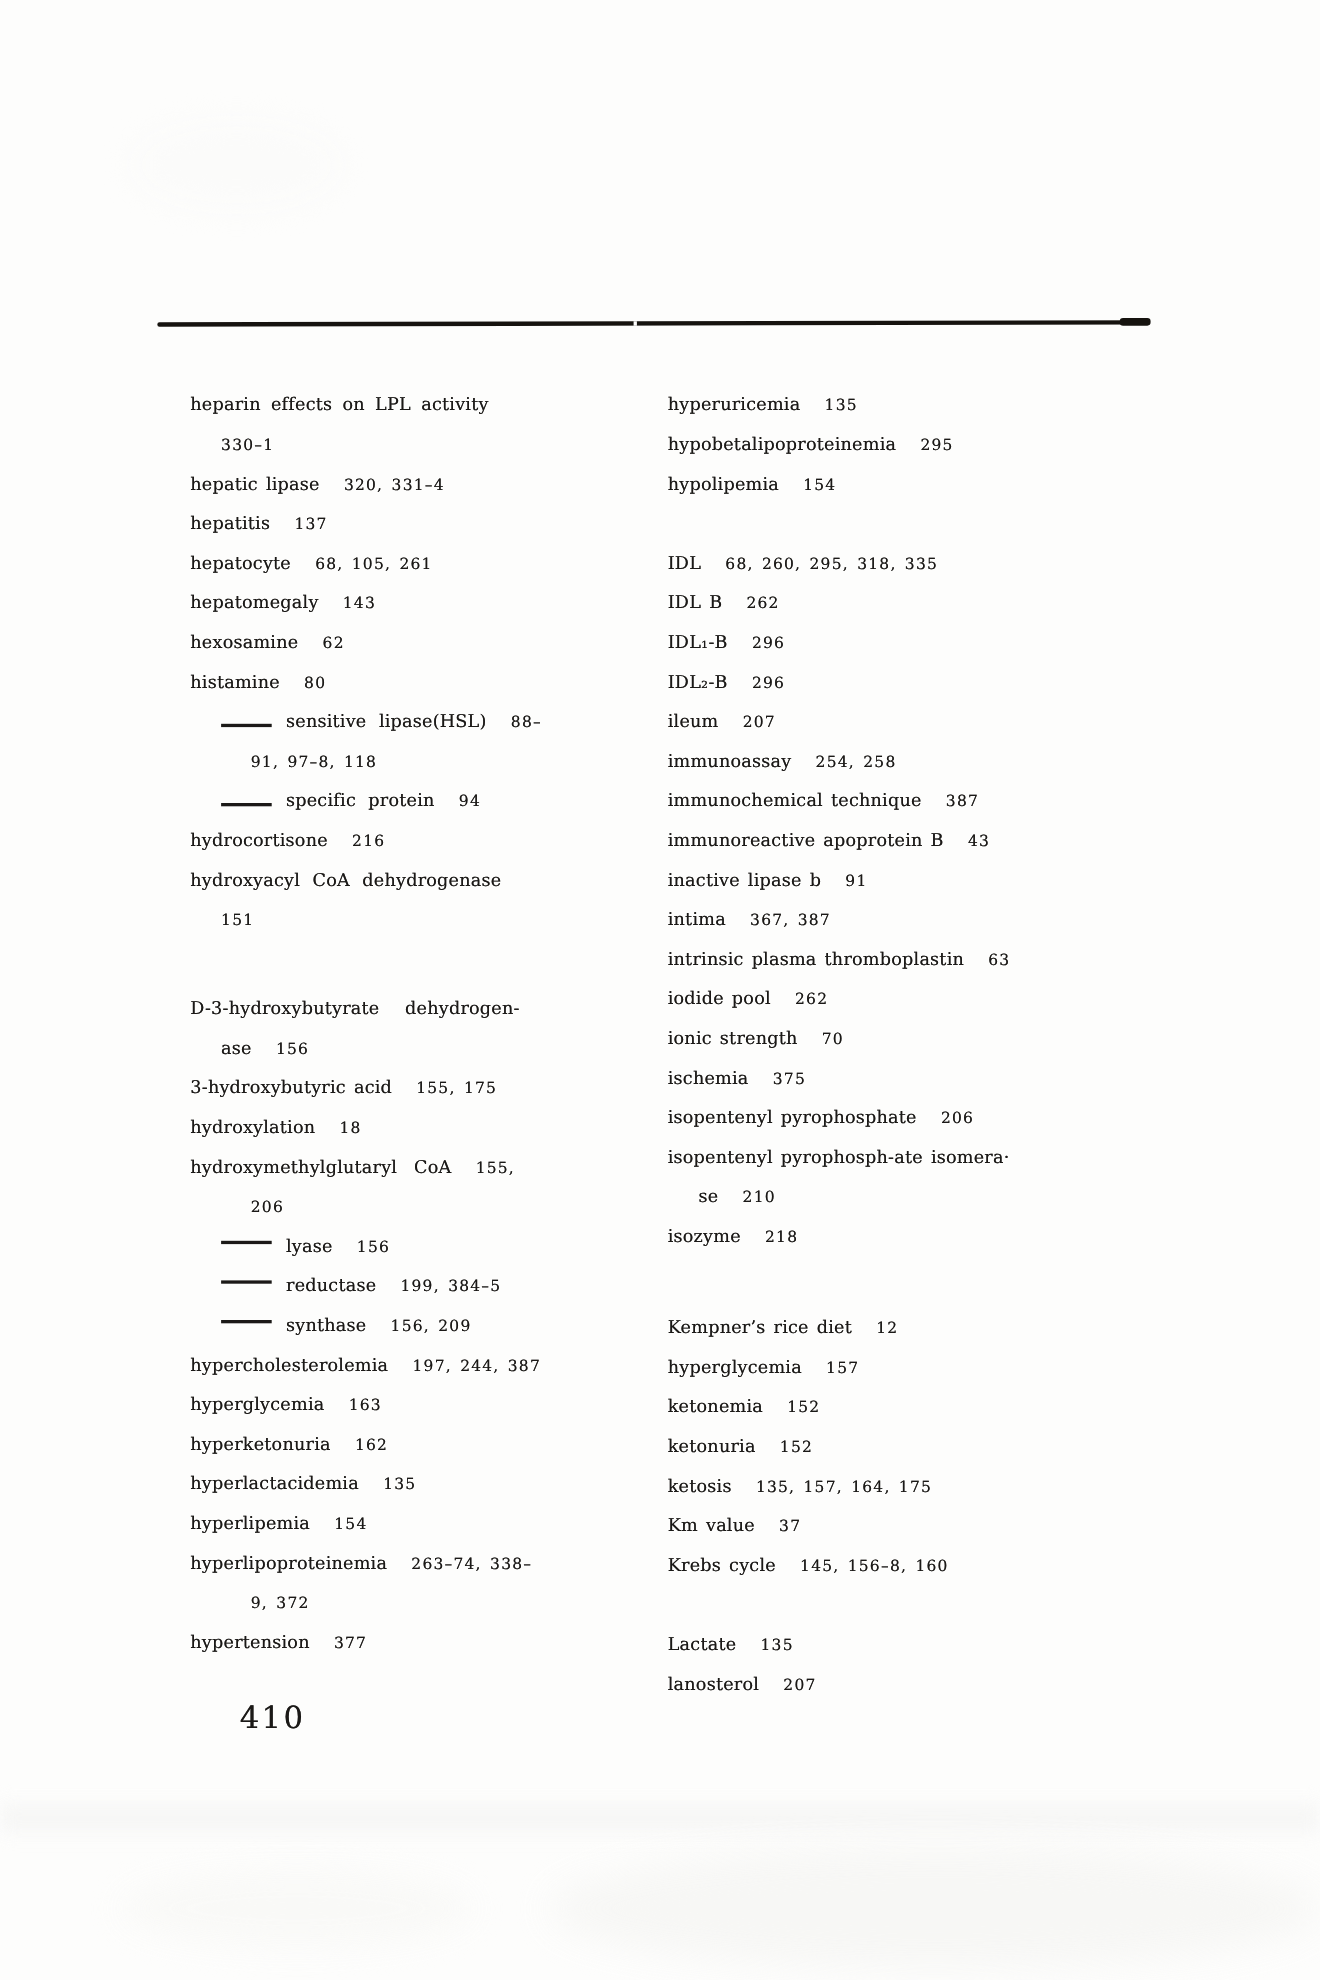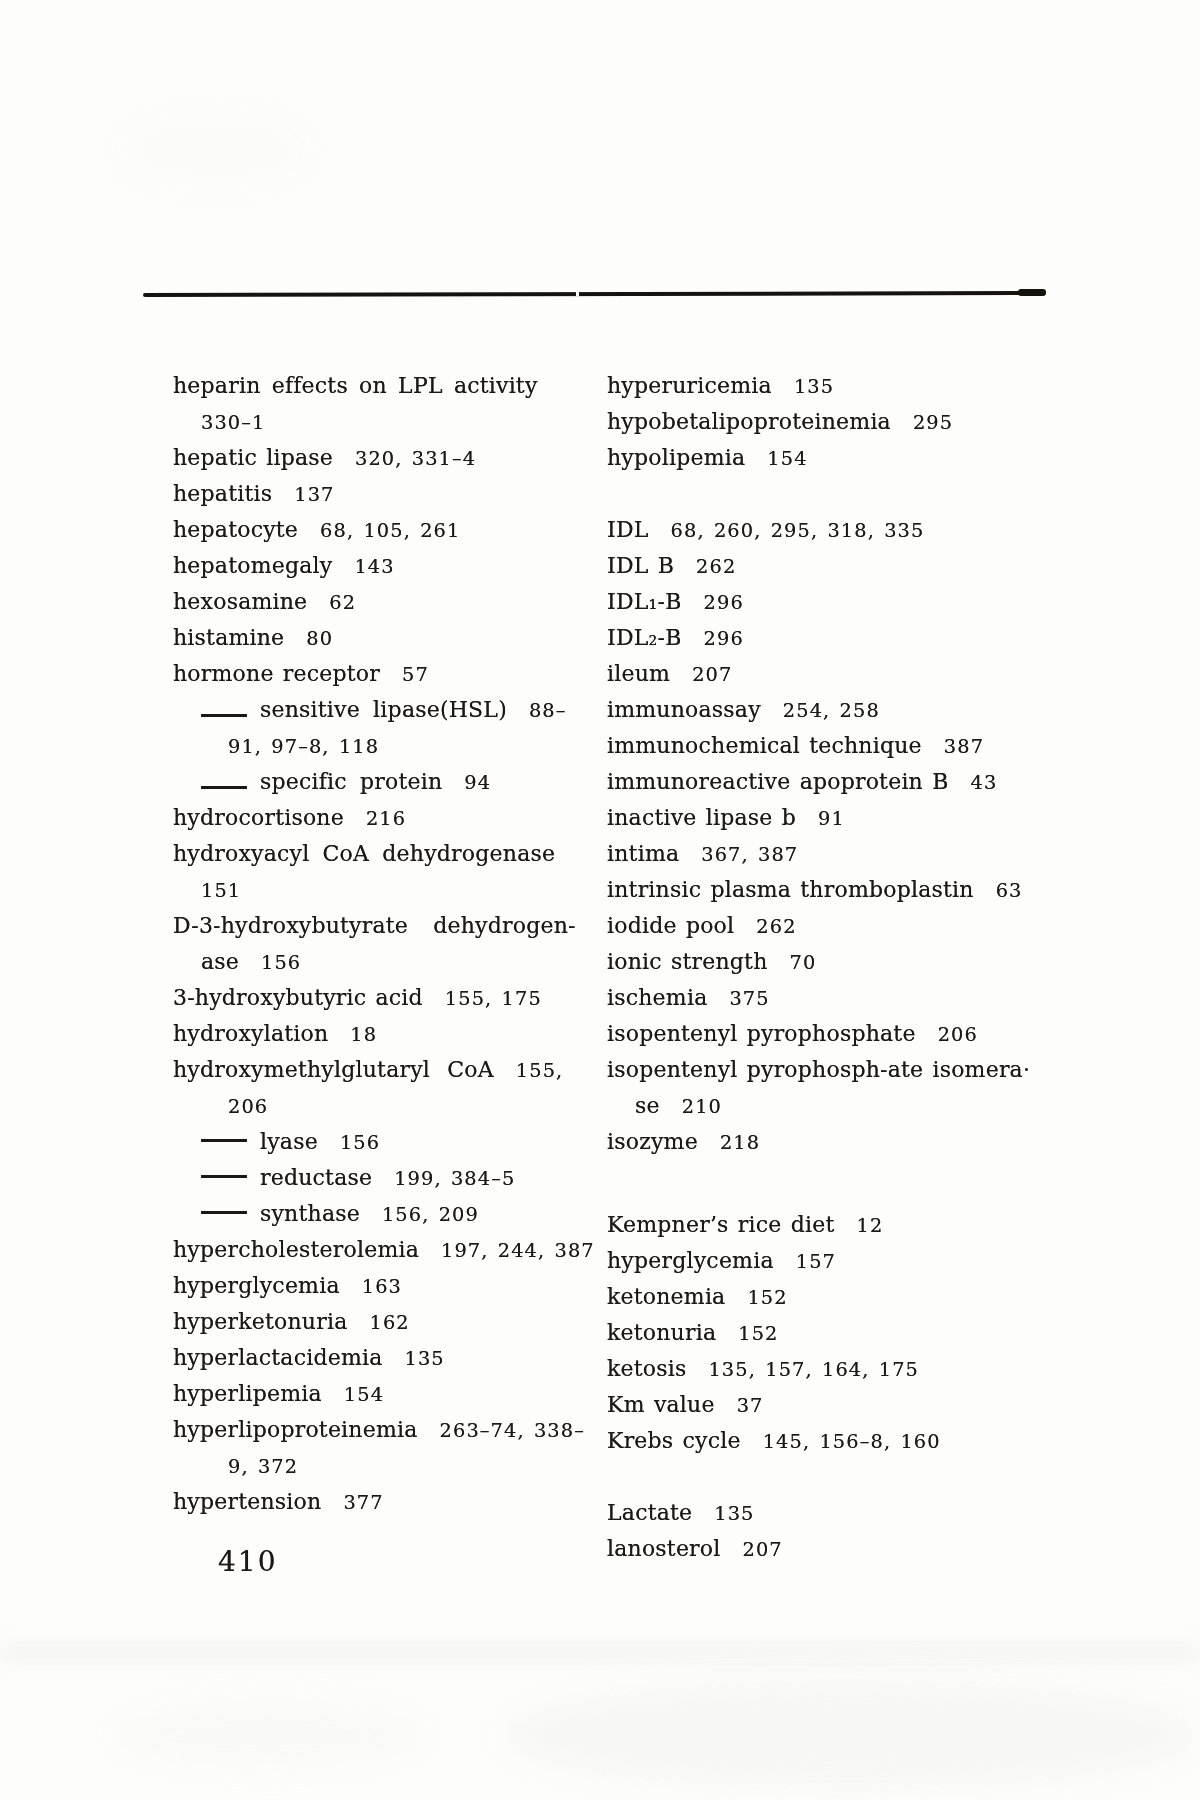--- a/index.html
+++ b/index.html
@@ -32,8 +32,8 @@
   }
   
   .col{
-    position:absolute;top:368px;
-    font-size:22px;letter-spacing:0.2px;word-spacing:2px;
+    position:absolute;top:350px;
+    font-size:16px;letter-spacing:0.2px;word-spacing:2px;
     text-shadow:0 0 0.5px rgba(27,25,23,0.75);
   }
   .col.left{left:173px;width:410px;}

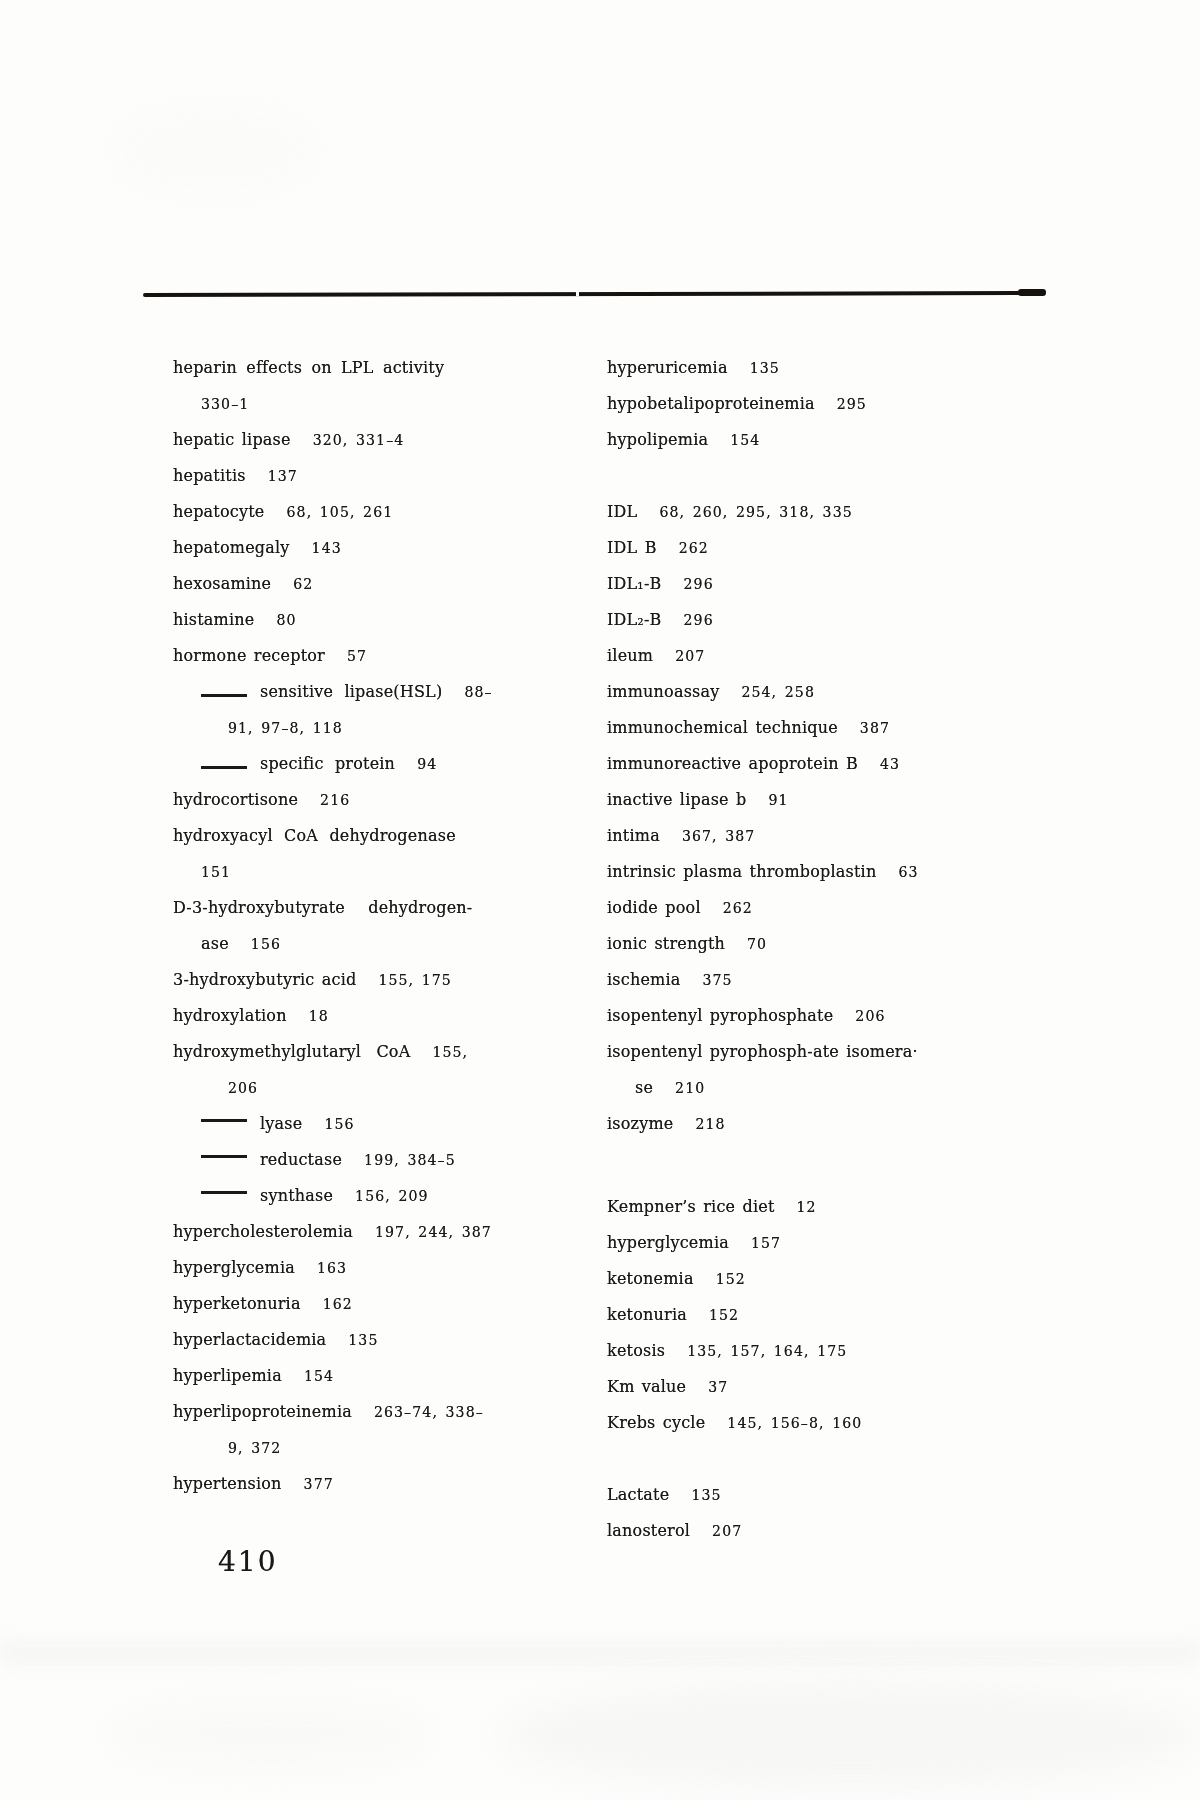--- a/index.html
+++ b/index.html
@@ -68,7 +68,6 @@
       <div class="line"><span class="term">hepatomegaly</span><span class="pages">143</span></div>
       <div class="line"><span class="term">hexosamine</span><span class="pages">62</span></div>
       <div class="line"><span class="term">histamine</span><span class="pages">80</span></div>
-      <div class="line"><span class="term">hormone receptor</span><span class="pages">57</span></div>
       <div class="line ind1" style="word-spacing: 6px;"><span class="dash dash-low"></span><span class="term">sensitive lipase(HSL)</span><span class="pages">88–</span></div>
       <div class="line ind2"><span class="pages nolead">91, 97–8, 118</span></div>
       <div class="line ind1" style="word-spacing: 6px;"><span class="dash dash-low"></span><span class="term">specific protein</span><span class="pages">94</span></div>

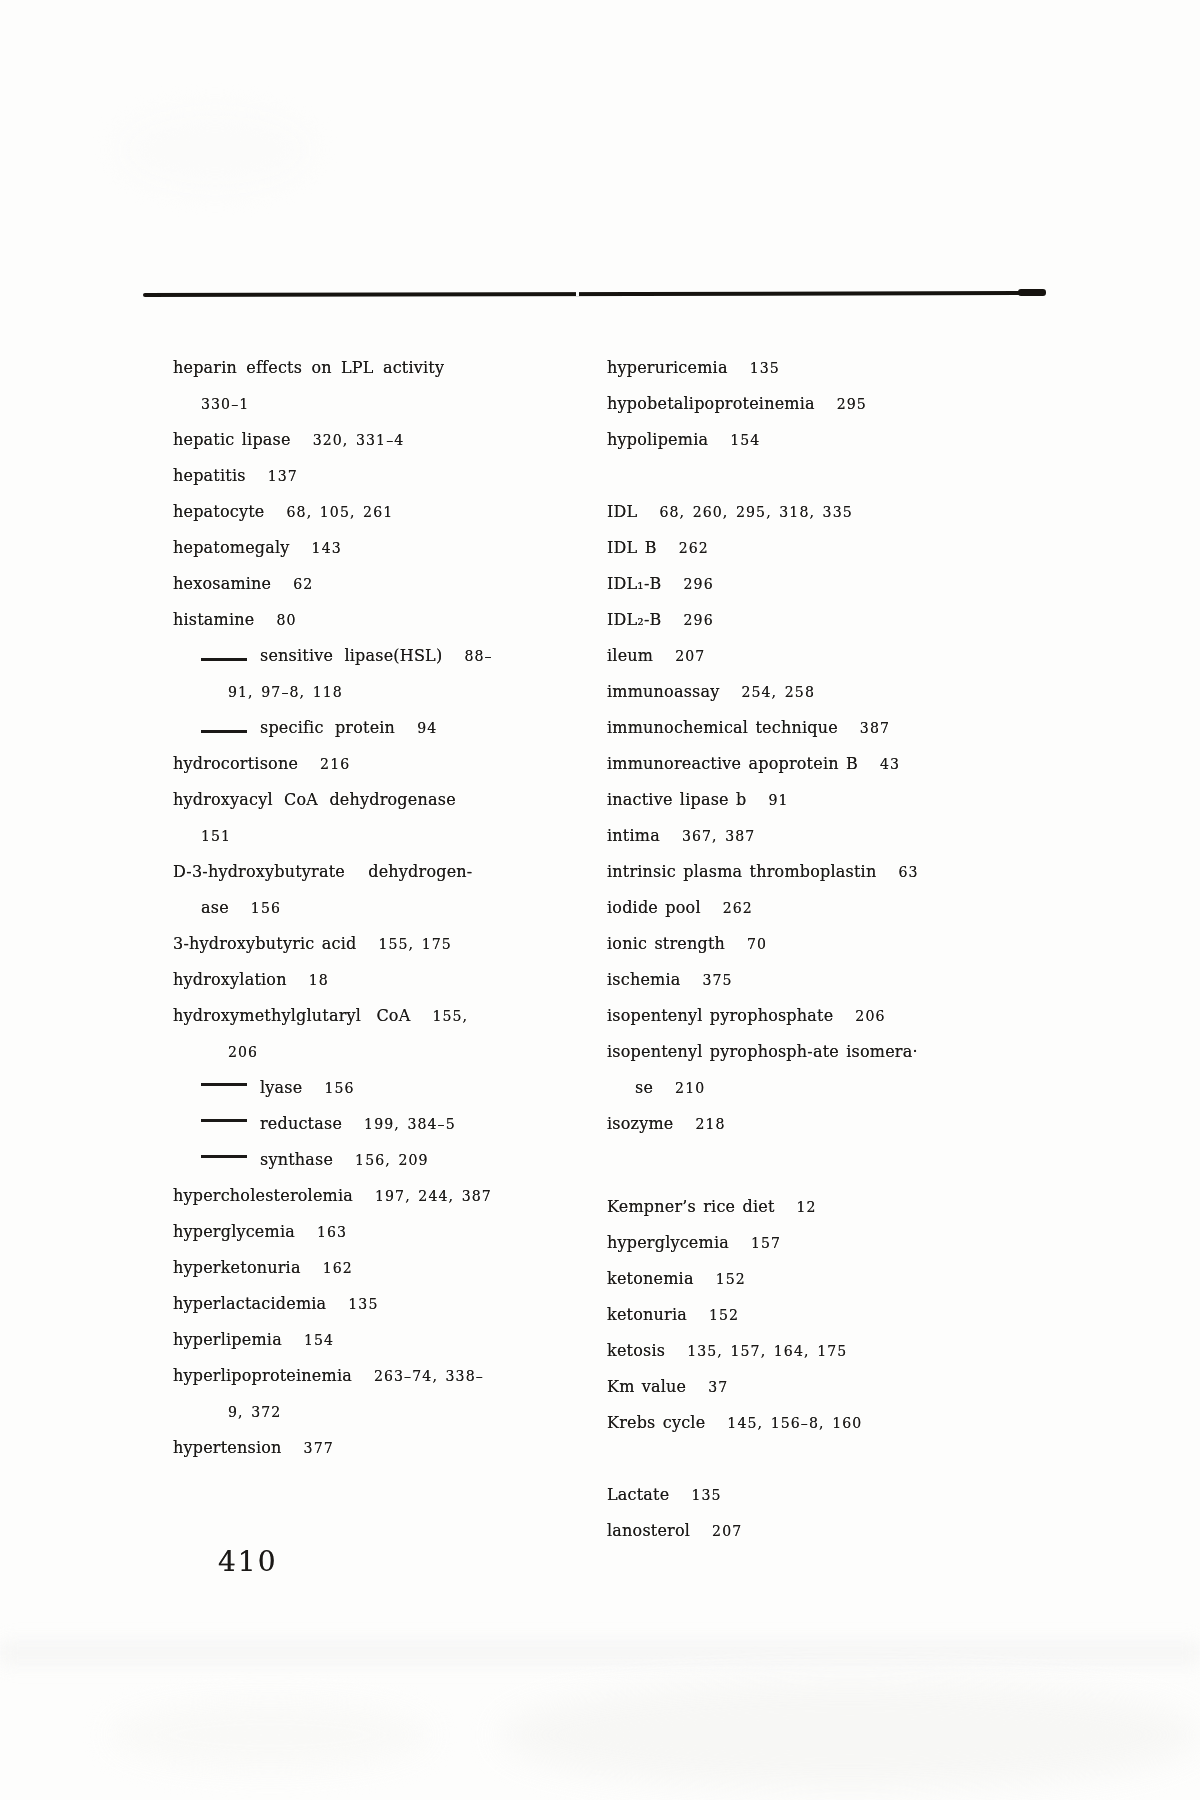--- a/index.html
+++ b/index.html
@@ -74,7 +74,7 @@
       <div class="line"><span class="term">hydrocortisone</span><span class="pages">216</span></div>
       <div class="line" style="word-spacing: 6px;"><span class="term">hydroxyacyl CoA dehydrogenase</span></div>
       <div class="line ind1"><span class="pages nolead">151</span></div>
-      <div class="line" style="word-spacing: 18px;"><span class="term">D-3-hydroxybutyrate dehydrogen-</span></div>
+      <div class="line" style="word-spacing: 18px; margin-top: 45px;"><span class="term">D-3-hydroxybutyrate dehydrogen-</span></div>
       <div class="line ind1"><span class="term">ase</span><span class="pages">156</span></div>
       <div class="line"><span class="term">3-hydroxybutyric acid</span><span class="pages">155, 175</span></div>
       <div class="line"><span class="term">hydroxylation</span><span class="pages">18</span></div>

